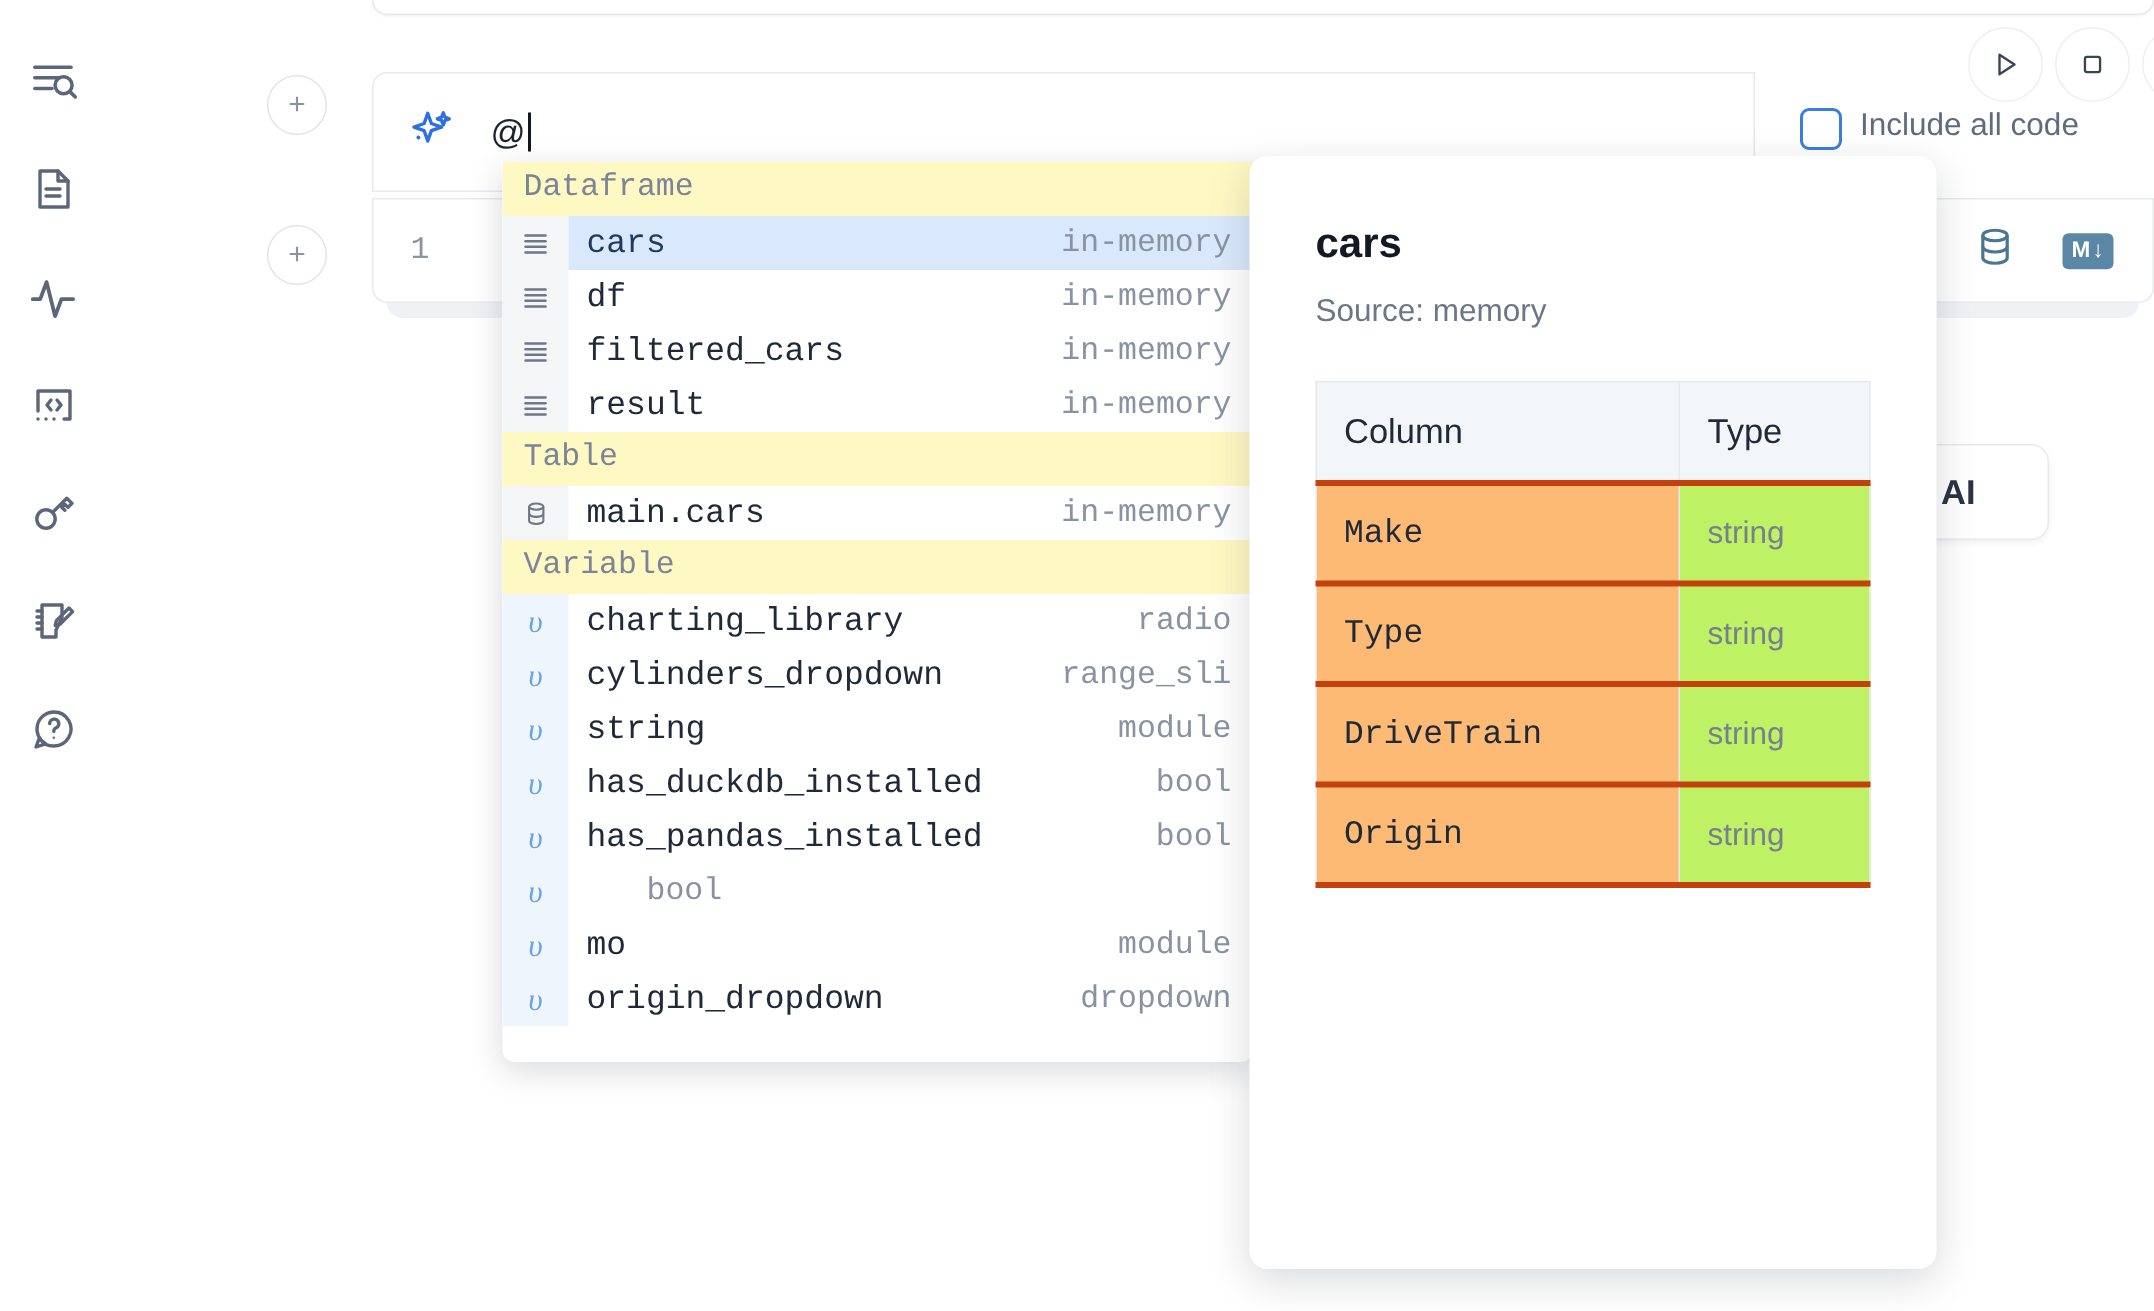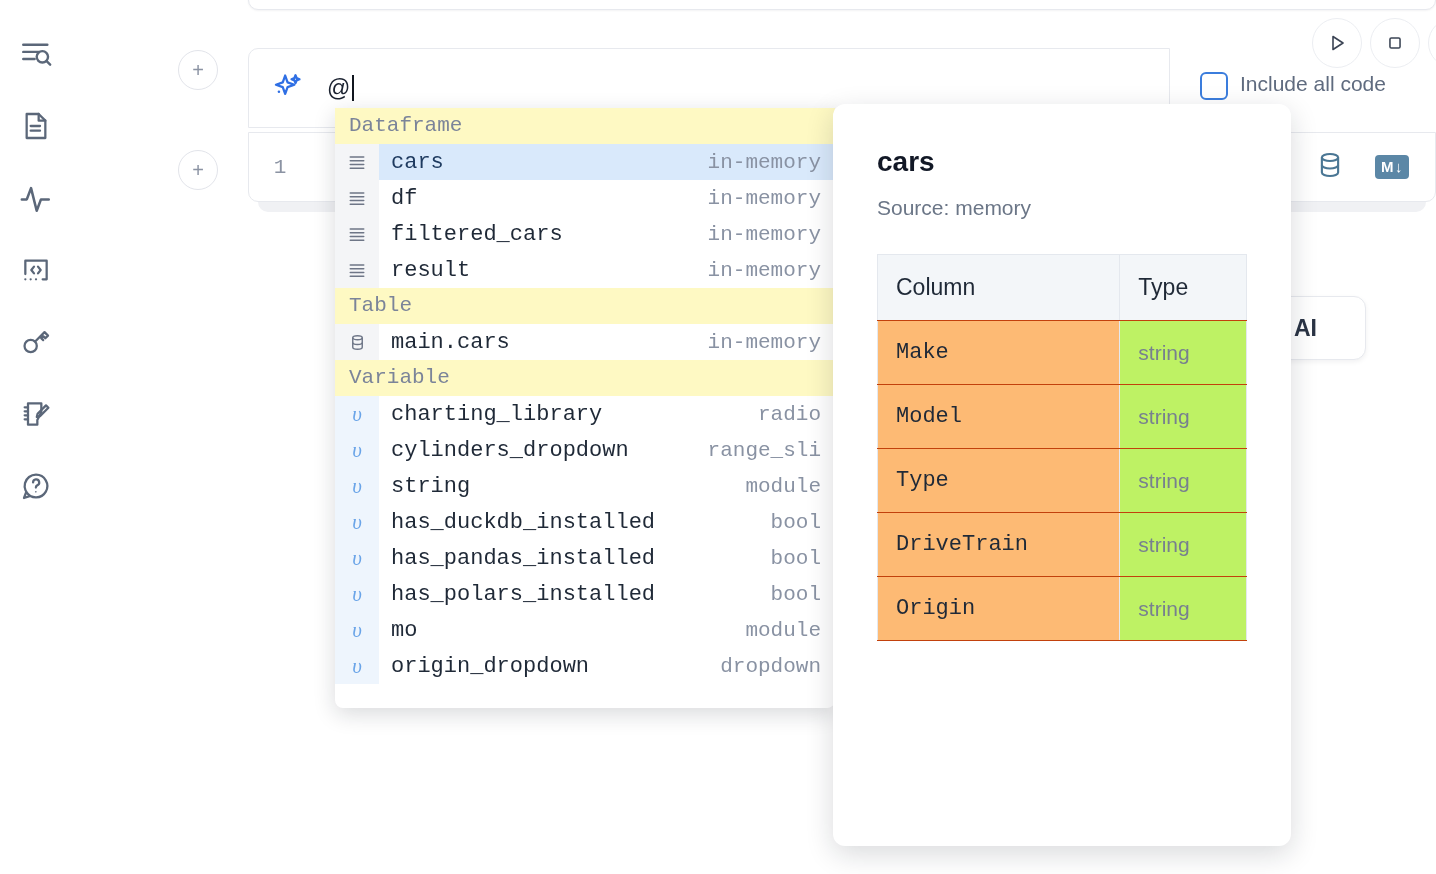--- a/index.html
+++ b/index.html
@@ -166,7 +166,7 @@
   .pv-table { margin-top: 34px; border: 1px solid #e4e8ee; border-bottom: none;
     width: 100%; border-collapse: collapse; }
   .pv-table th, .pv-table td {
-    border-bottom: 1px solid #c2410c; border-right: 1px solid #e4e8ee;
+    border-bottom: 4px solid #c2410c; border-right: 1px solid #e4e8ee;
     text-align: left; padding: 19px 18px;
   }
   .pv-table th:last-child, .pv-table td:last-child { border-right: none; }

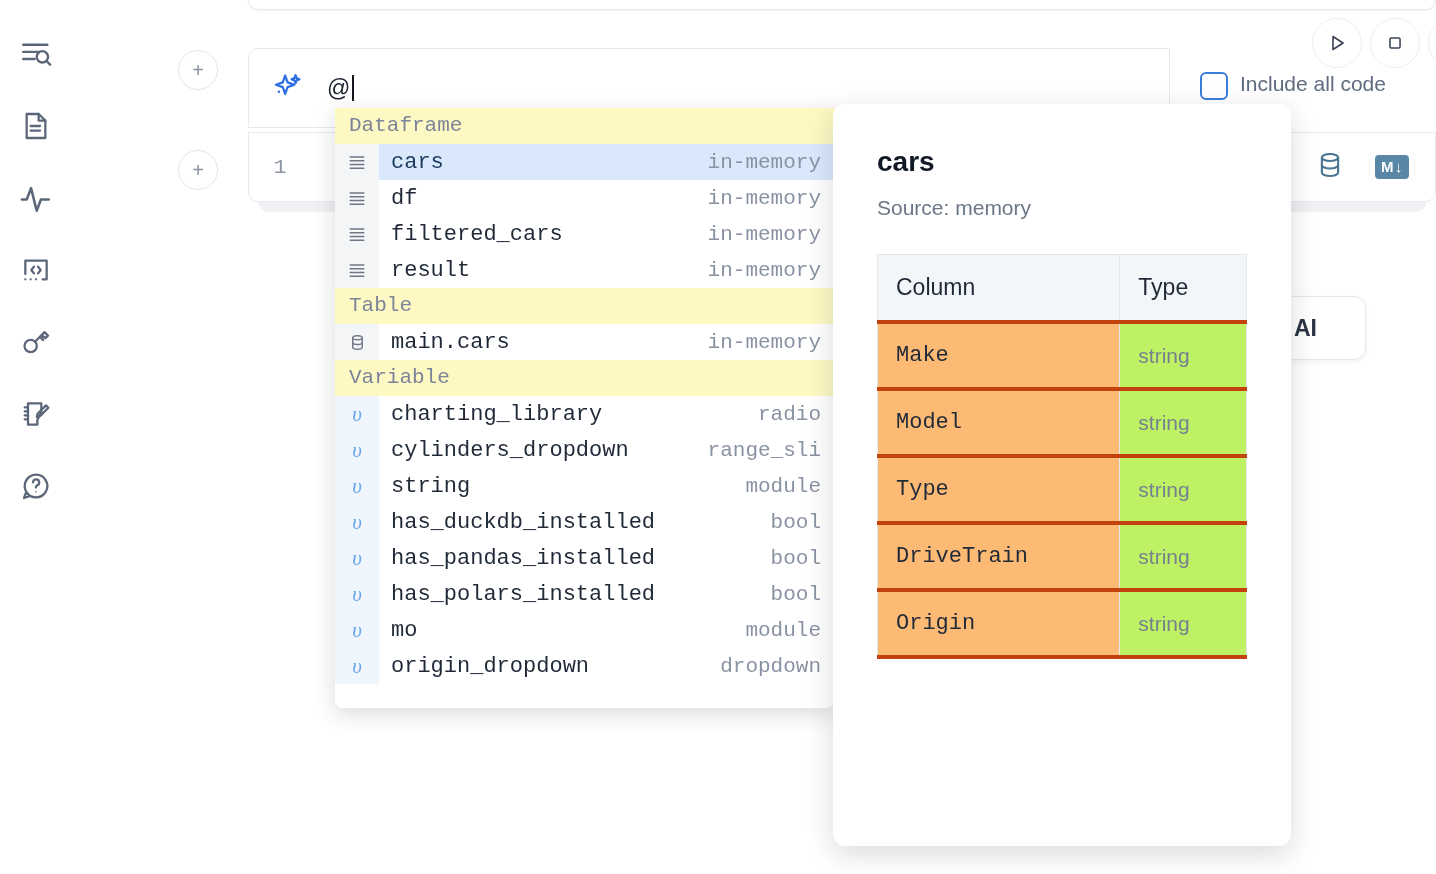--- a/index.html
+++ b/index.html
@@ -464,10 +464,6 @@
             <td class="typ">string</td>
           </tr>
           <tr>
-            <td class="col">Model</td>
-            <td class="typ">string</td>
-          </tr>
-          <tr>
             <td class="col">Type</td>
             <td class="typ">string</td>
           </tr>

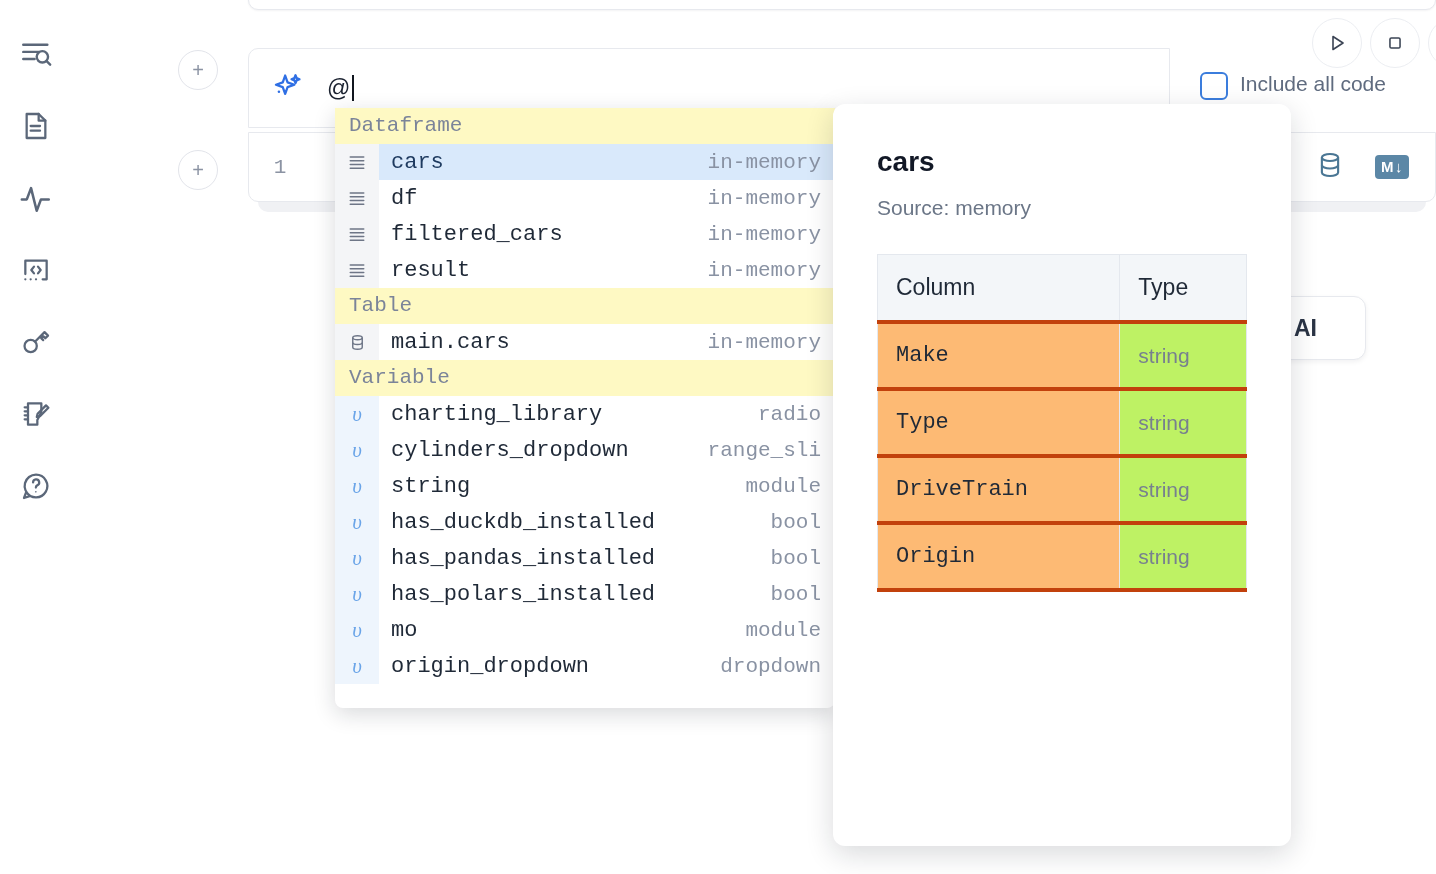--- a/index.html
+++ b/index.html
@@ -423,7 +423,6 @@
             <span>υ</span>
           </span>
           <span class="ac-label-wrap">
-            <span class="ac-name">has_polars_installed</span>
             <span class="ac-type">bool</span>
           </span>
         </div>

